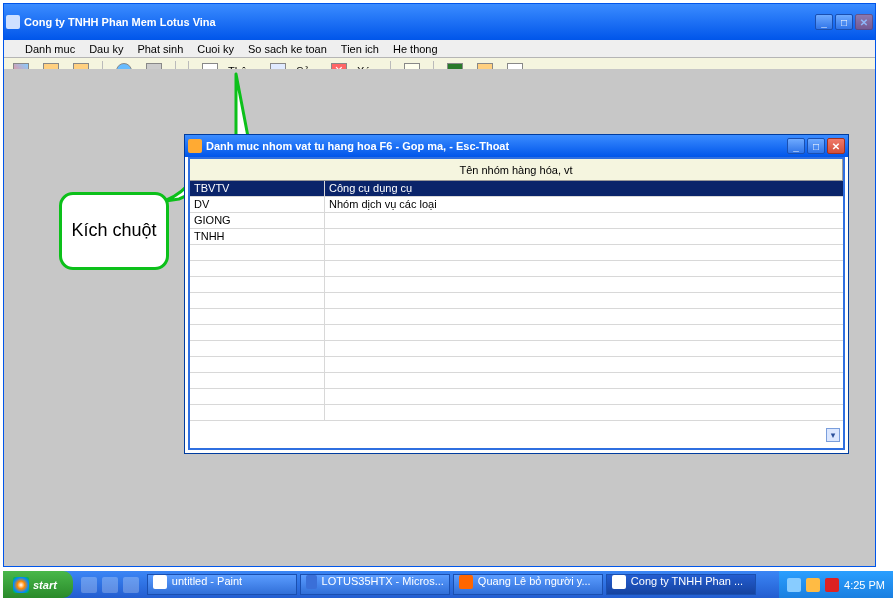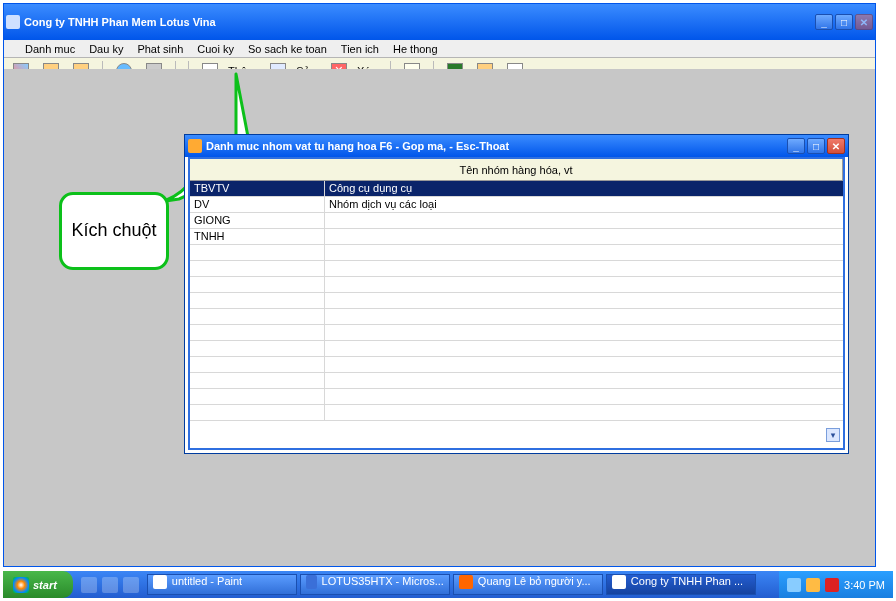--- a/index.html
+++ b/index.html
@@ -264,7 +264,7 @@
     <span class="tray-ico" style="background:#8cf"></span>
     <span class="tray-ico" style="background:#fb4"></span>
     <span class="tray-ico" style="background:#d22"></span>
-    <span class="clock">3:40 PM</span>
+    <span class="clock">4:25 PM</span>
   </div>
 </div>
 

